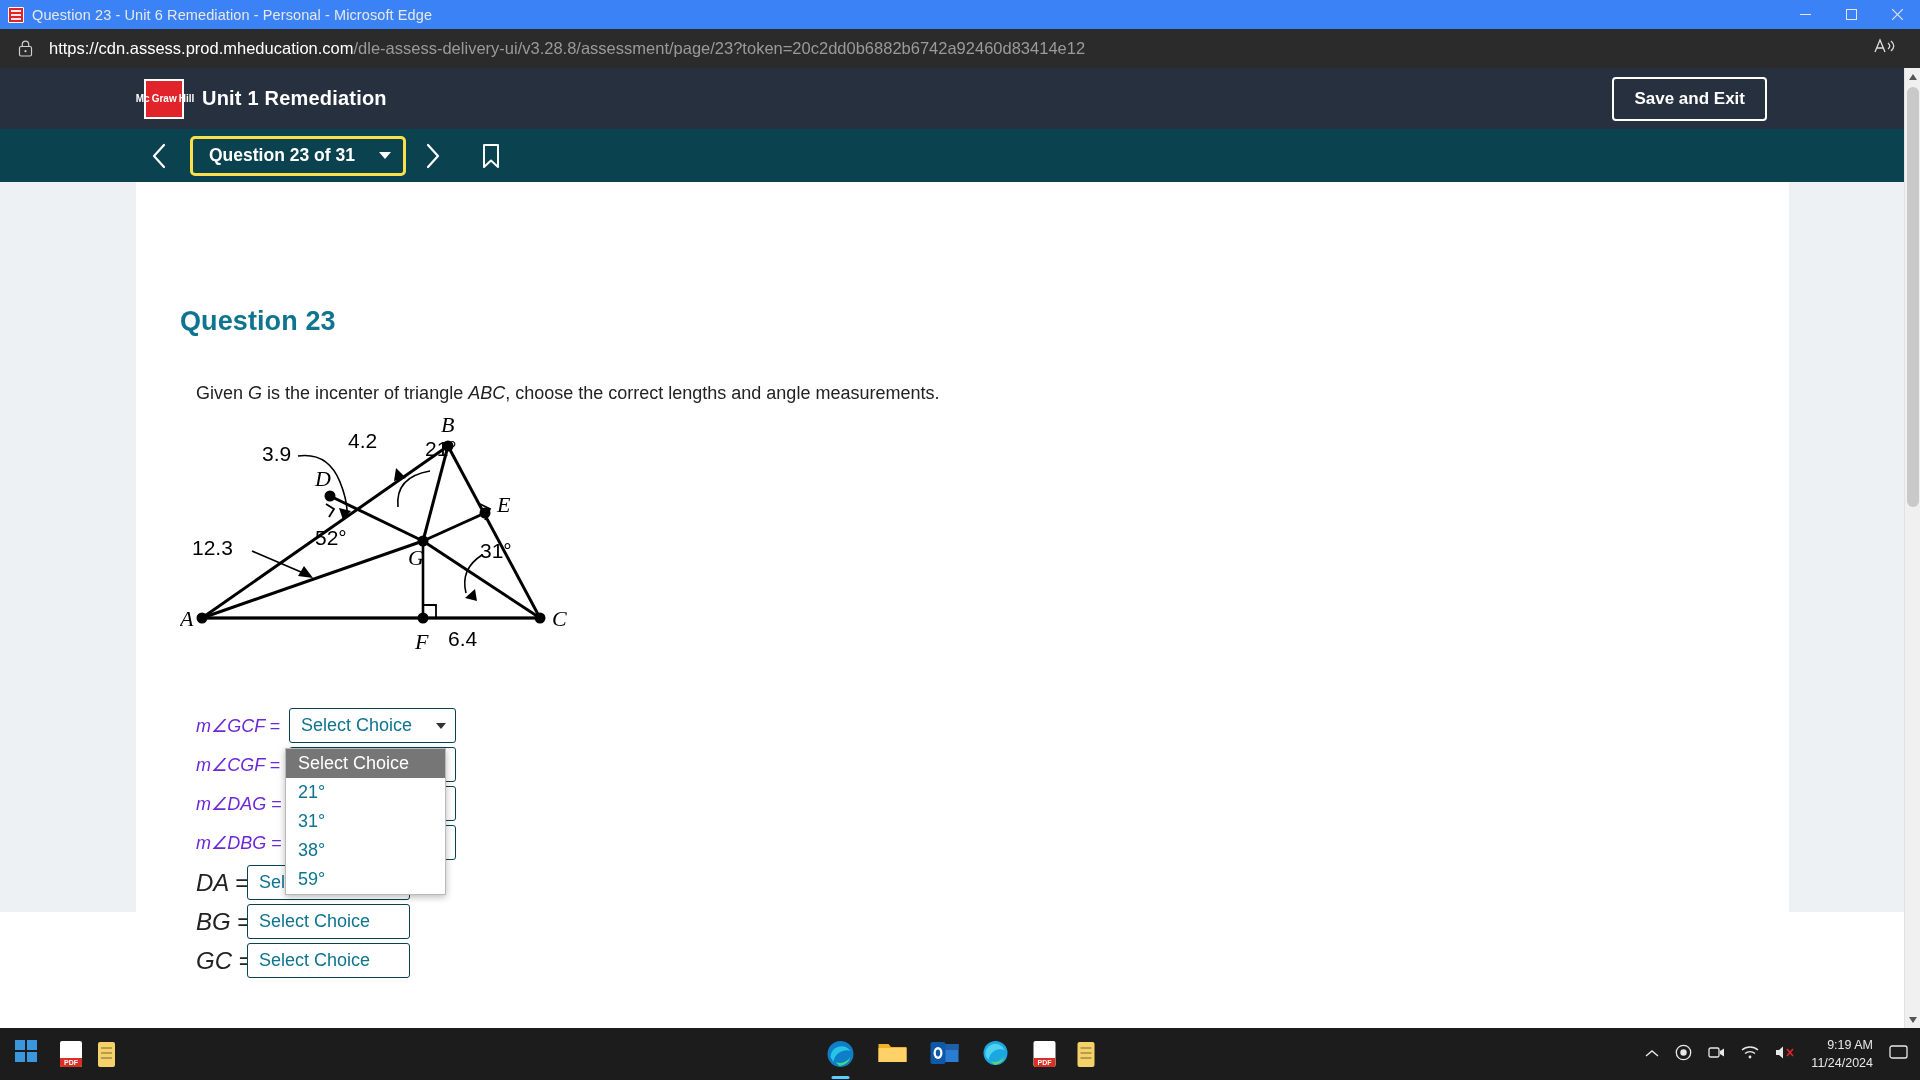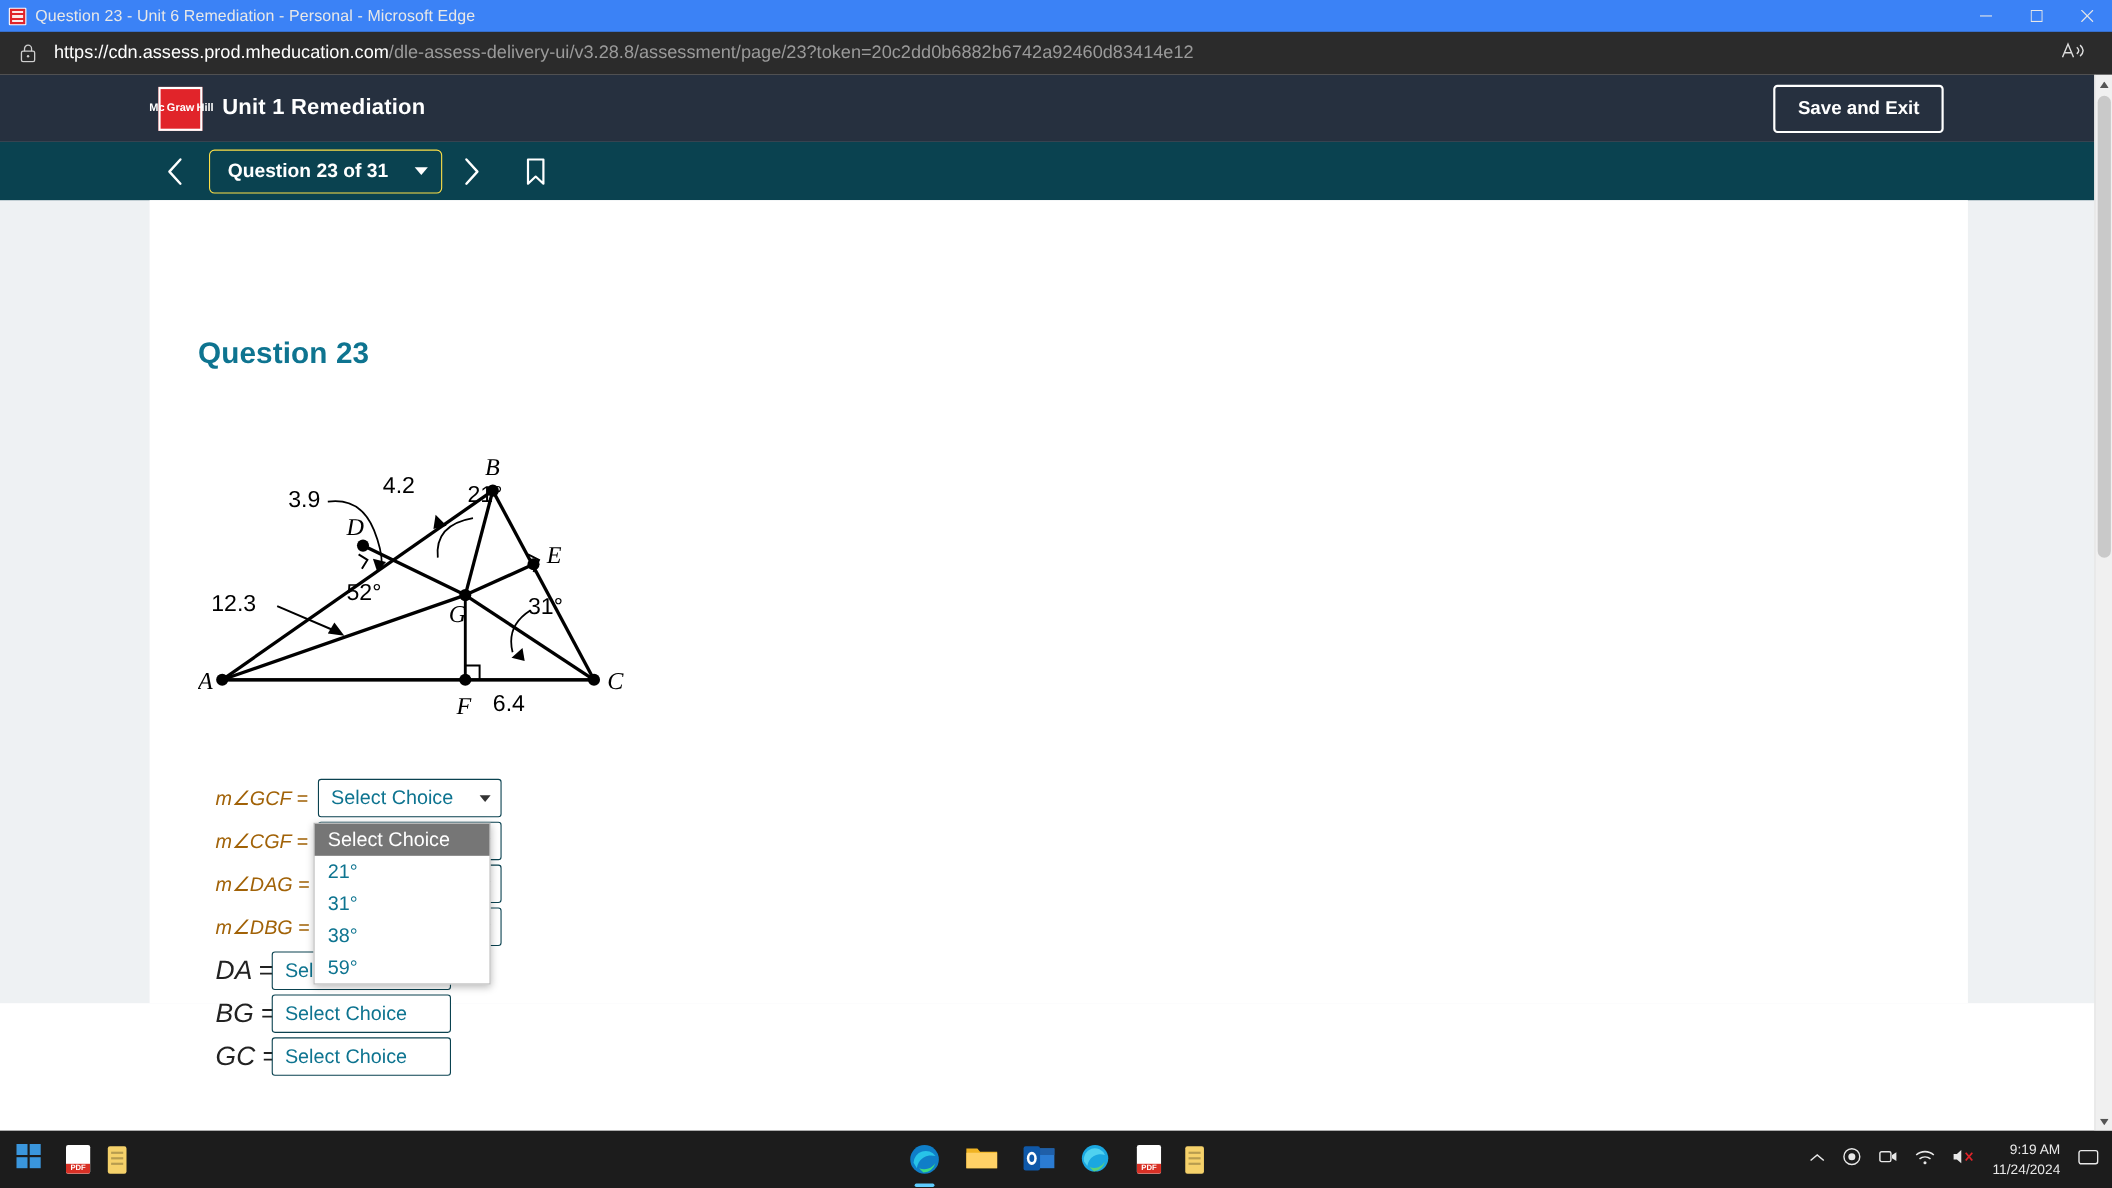--- a/index.html
+++ b/index.html
@@ -106,7 +106,7 @@
   .qnav-arrow.next { margin-left: 4px; }
   .qnav-select {
     margin-left: 8px; height: 40px; min-width: 198px;
-    border: 1px solid #fde047; border-radius: 5px;
+    border: 3px solid #fde047; border-radius: 5px;
     display: flex; align-items: center; padding: 0 12px 0 16px; gap: 24px;
     cursor: pointer;
   }

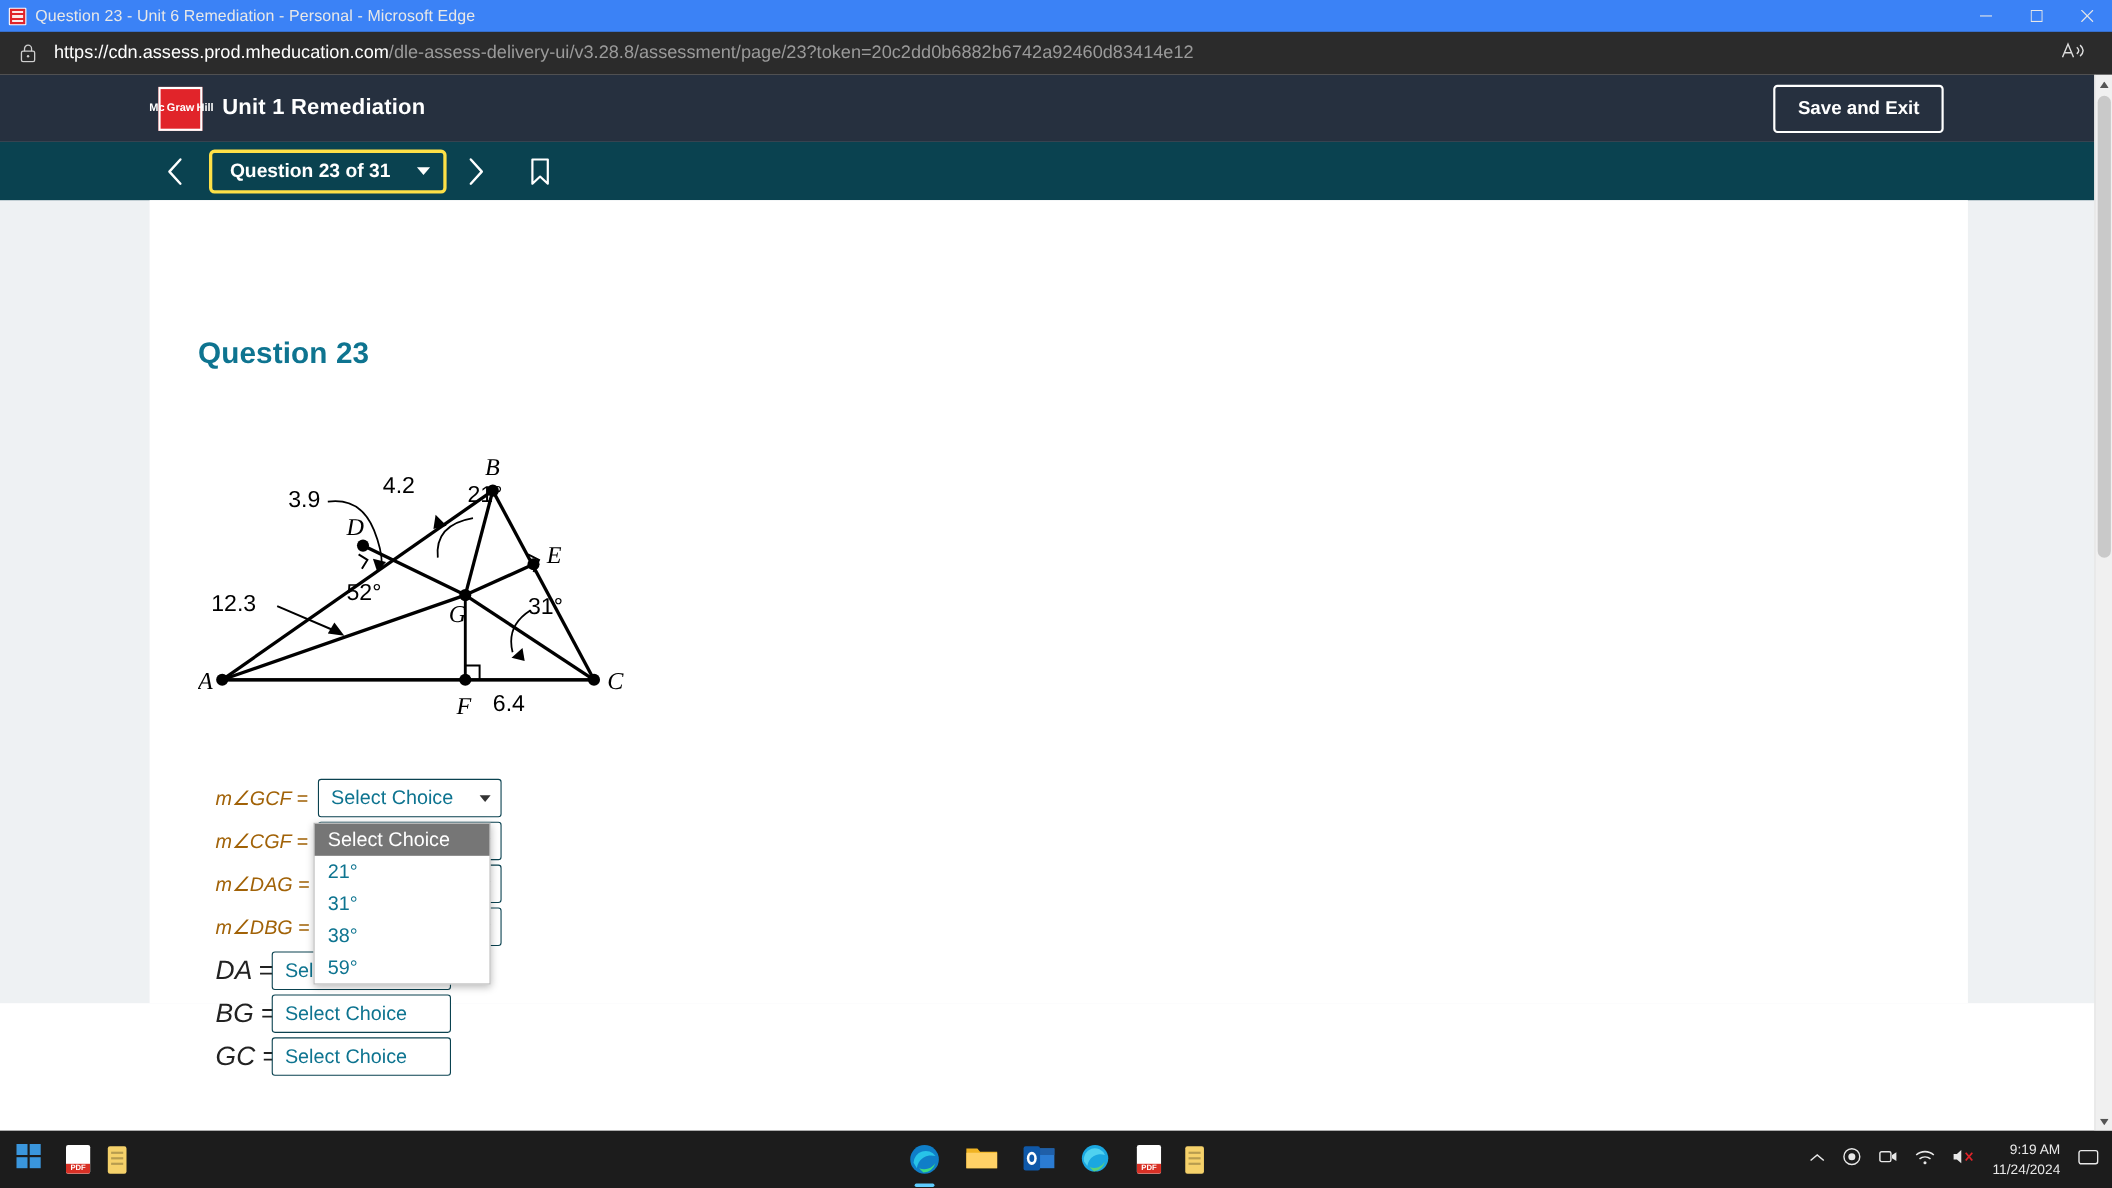--- a/index.html
+++ b/index.html
@@ -315,6 +315,9 @@
 
   <div class="q-title">Question 23</div>
 
+  <div class="q-prompt">
+    <span>Given </span><i>G</i><span> is the incenter of triangle </span><i>ABC</i><span>, choose the correct lengths and angle measurements.</span>
+  </div>
 
   <div class="diagram">
     <svg width="440" height="250" viewBox="0 0 440 250">

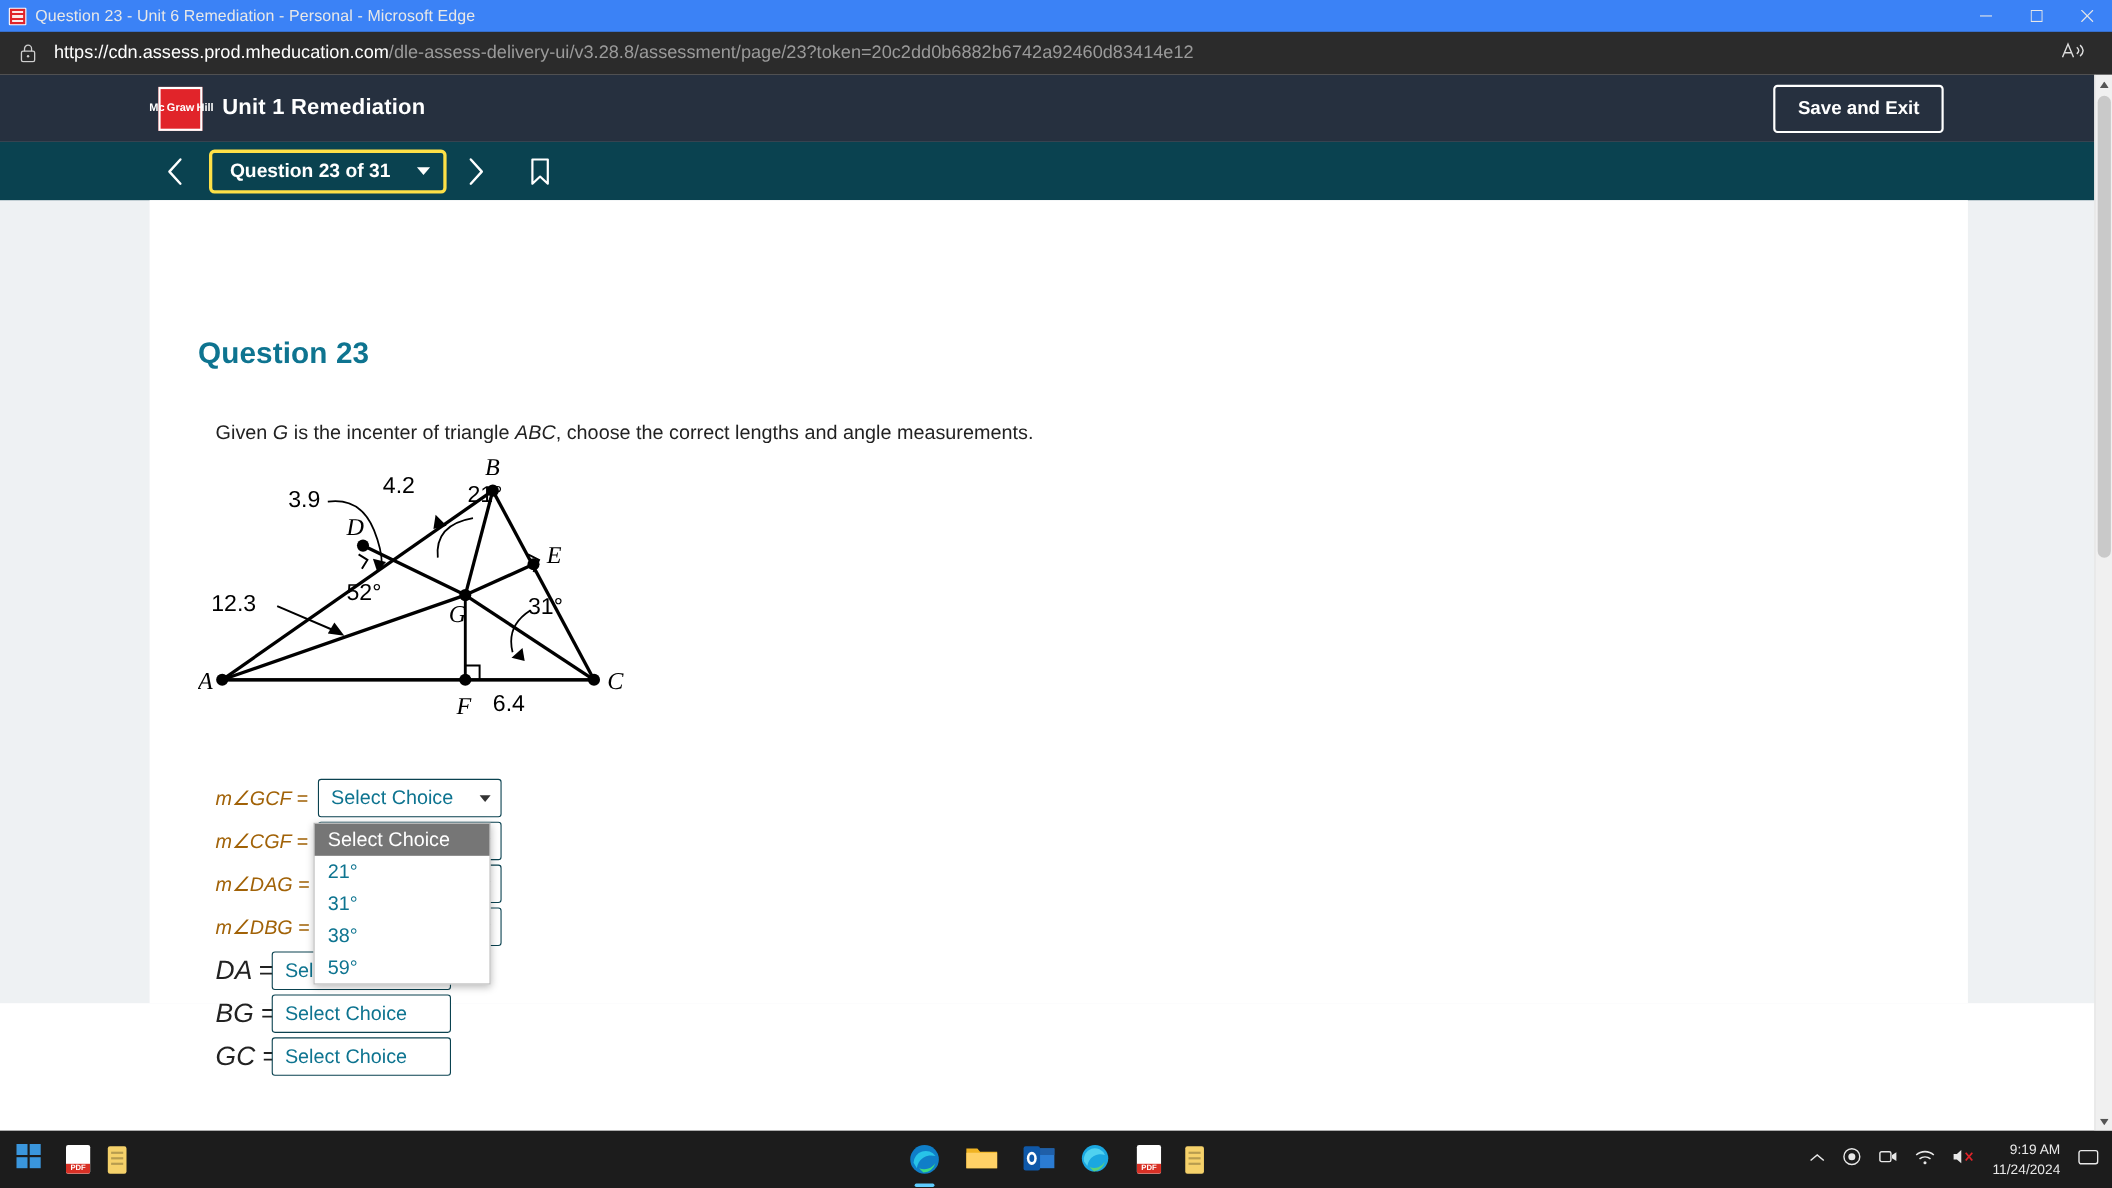--- a/index.html
+++ b/index.html
@@ -149,7 +149,7 @@
   .answers { position: absolute; left: 196px; top: 638px; }
   .ans-row { display: flex; align-items: center; height: 39px; }
   .ans-label {
-    color: #a16207; font-size: 18px; font-style: italic; white-space: nowrap;
+    color: #6d28d9; font-size: 18px; font-style: italic; white-space: nowrap;
     text-align: right; width: 84px; margin-right: 9px;
   }
   .ans-label .eq { font-style: normal; }

